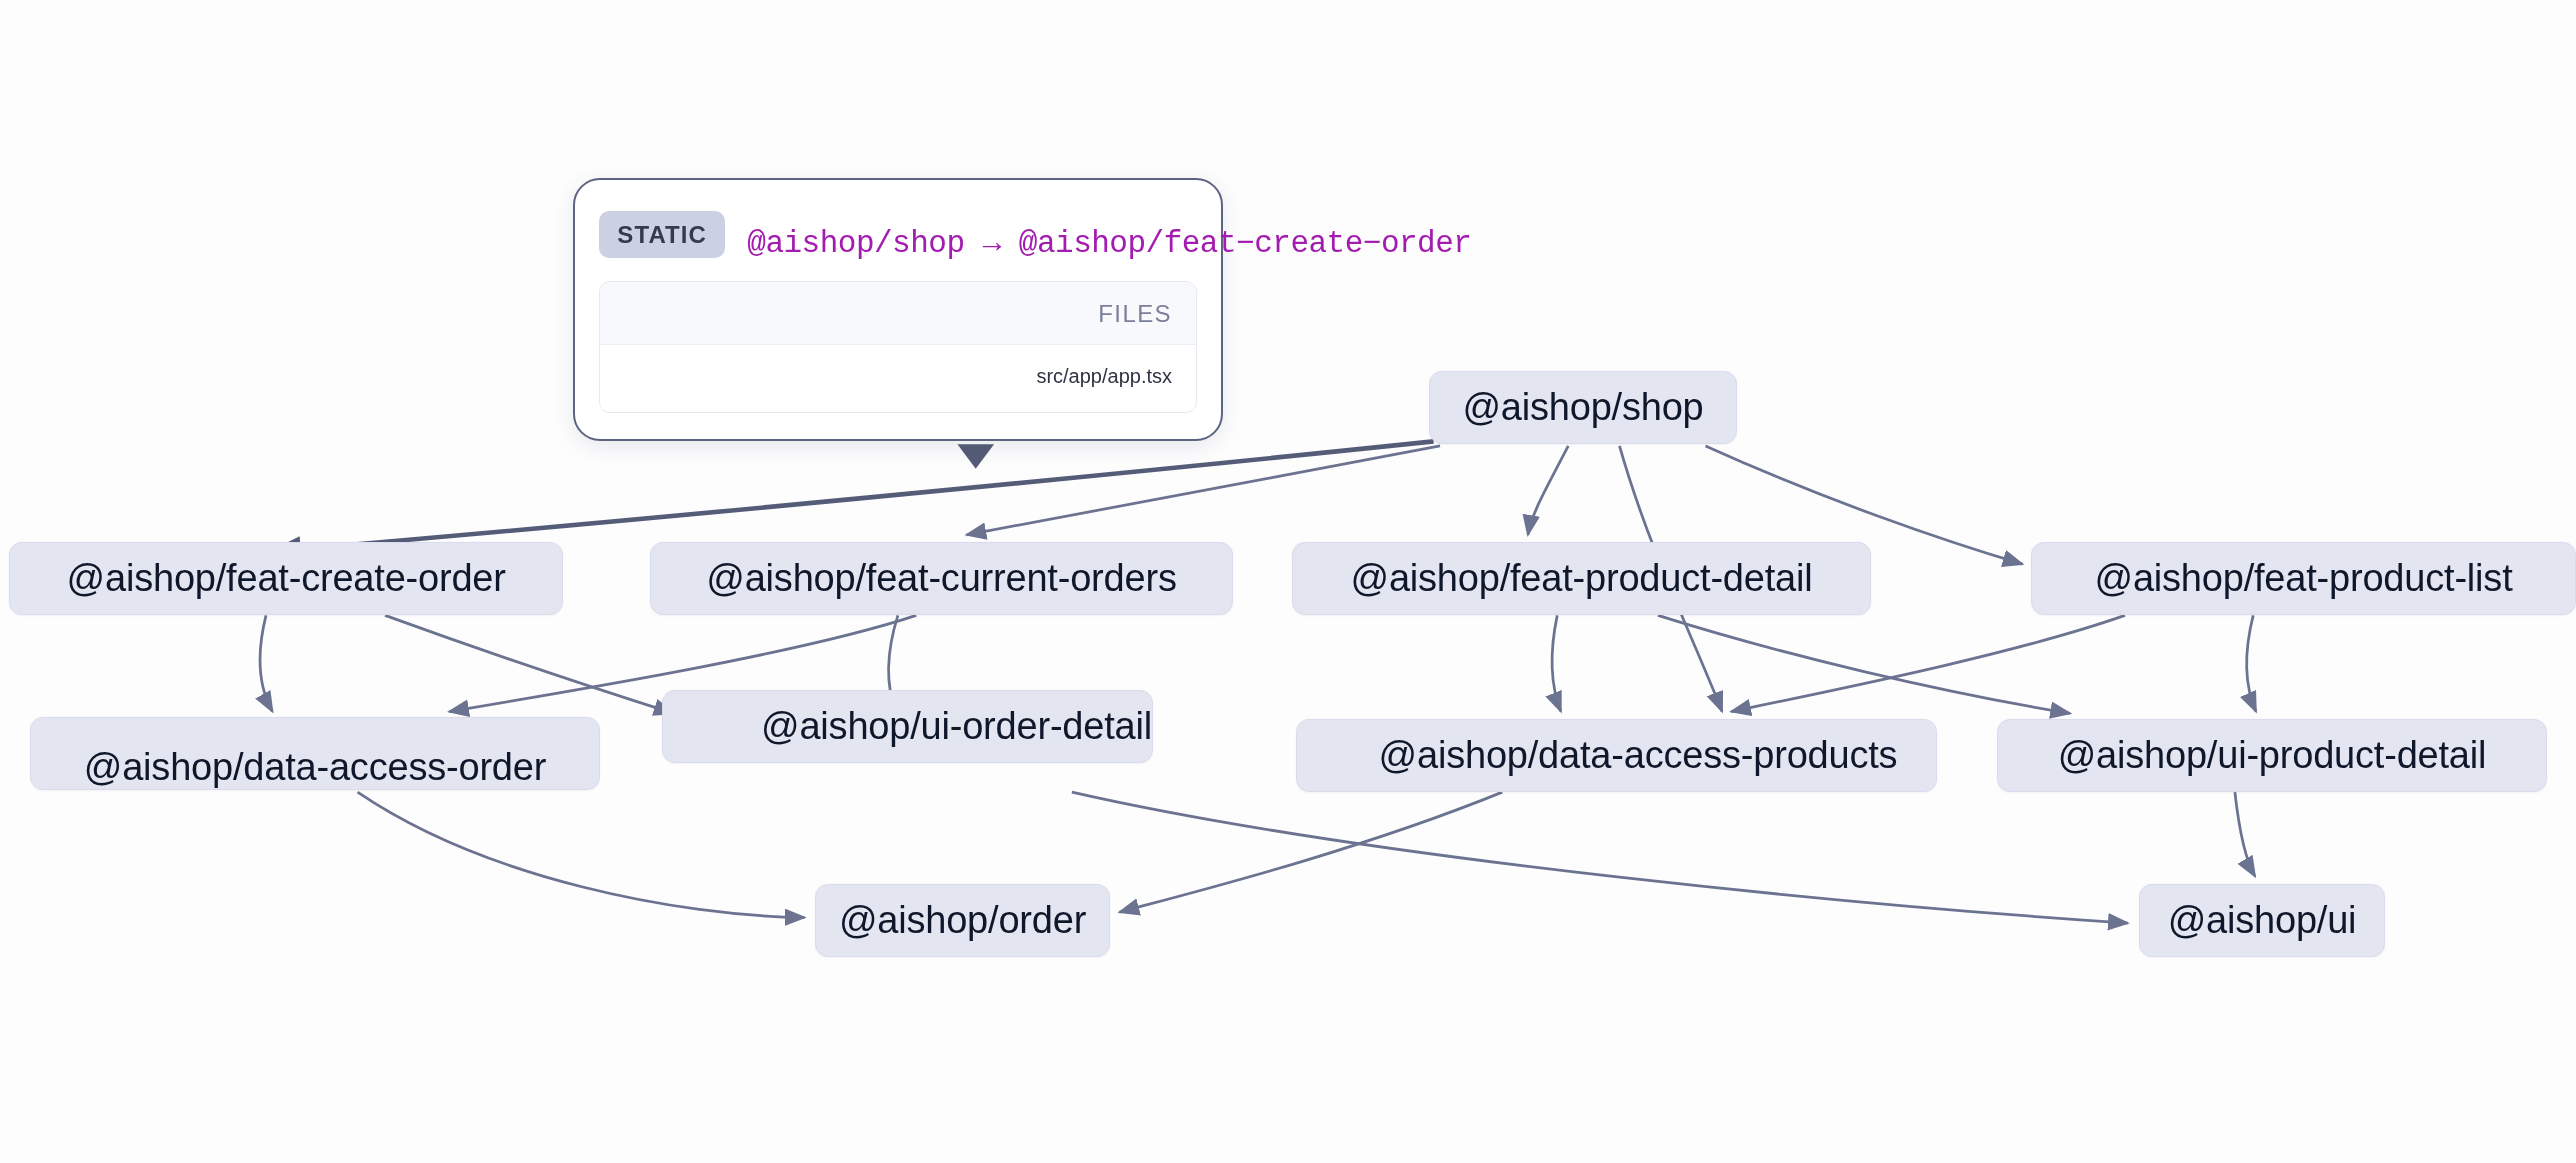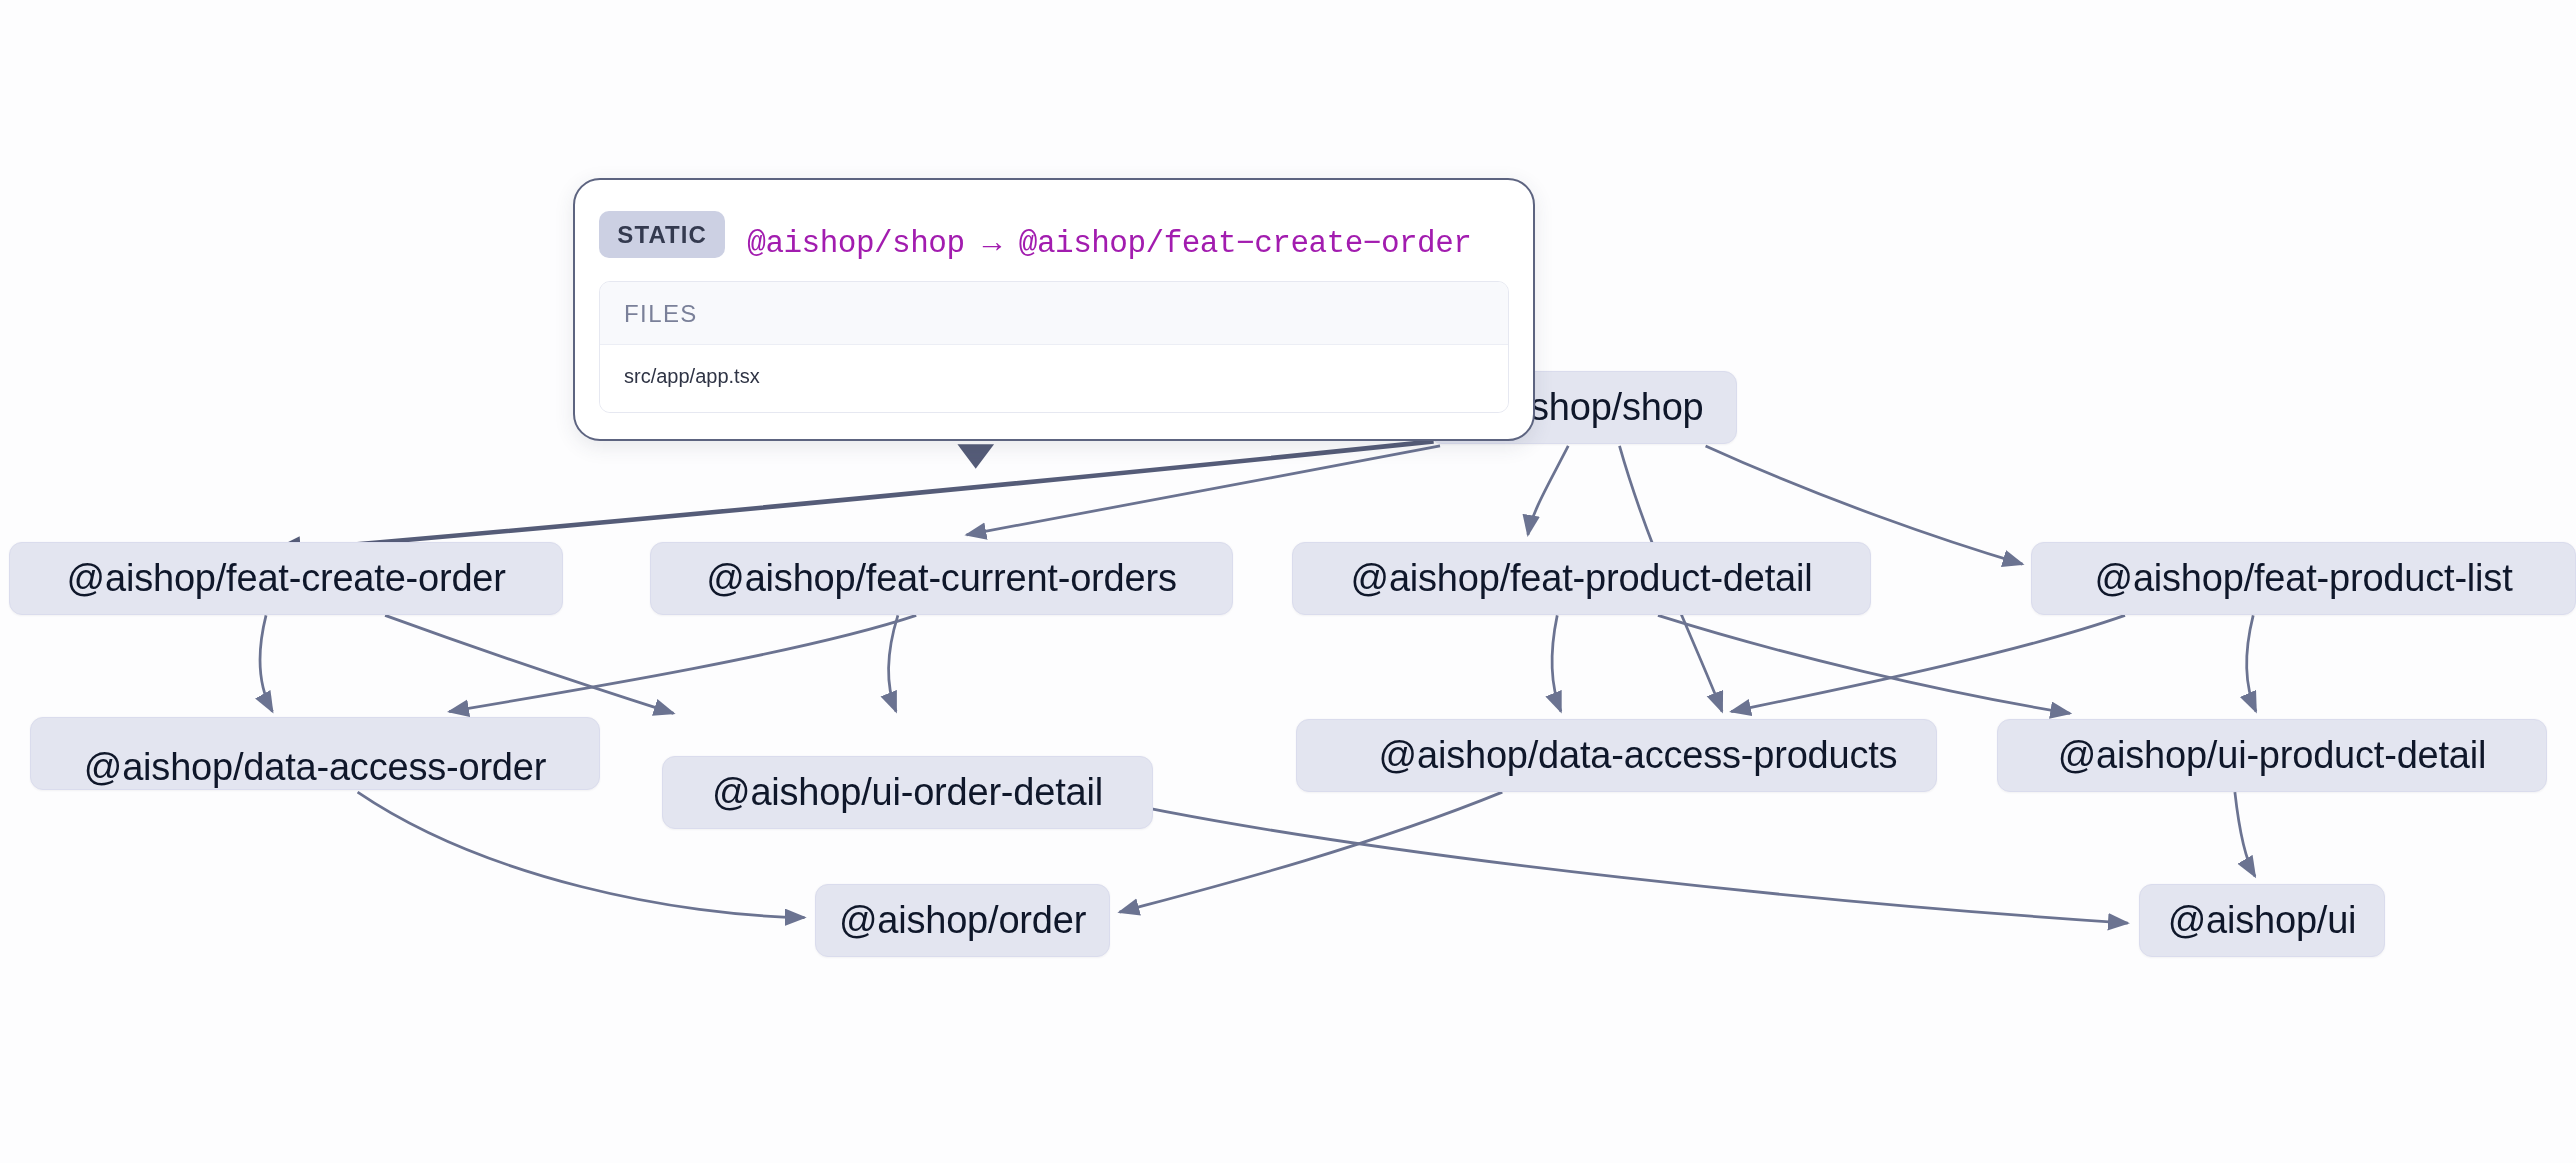--- a/index.html
+++ b/index.html
@@ -47,13 +47,14 @@
     position: absolute;
     left: 573px;
     top: 178px;
-    width: 962px;
+    width: 650px;
     background: #ffffff;
     border: 2.7px solid #5d6480;
     border-radius: 27px;
     padding: 0;
     box-shadow: 0 5.5px 20px rgba(50,54,80,0.10);
     z-index: 10;
+    text-align: right;
   }
   #tooltip-header {
     display: flex;

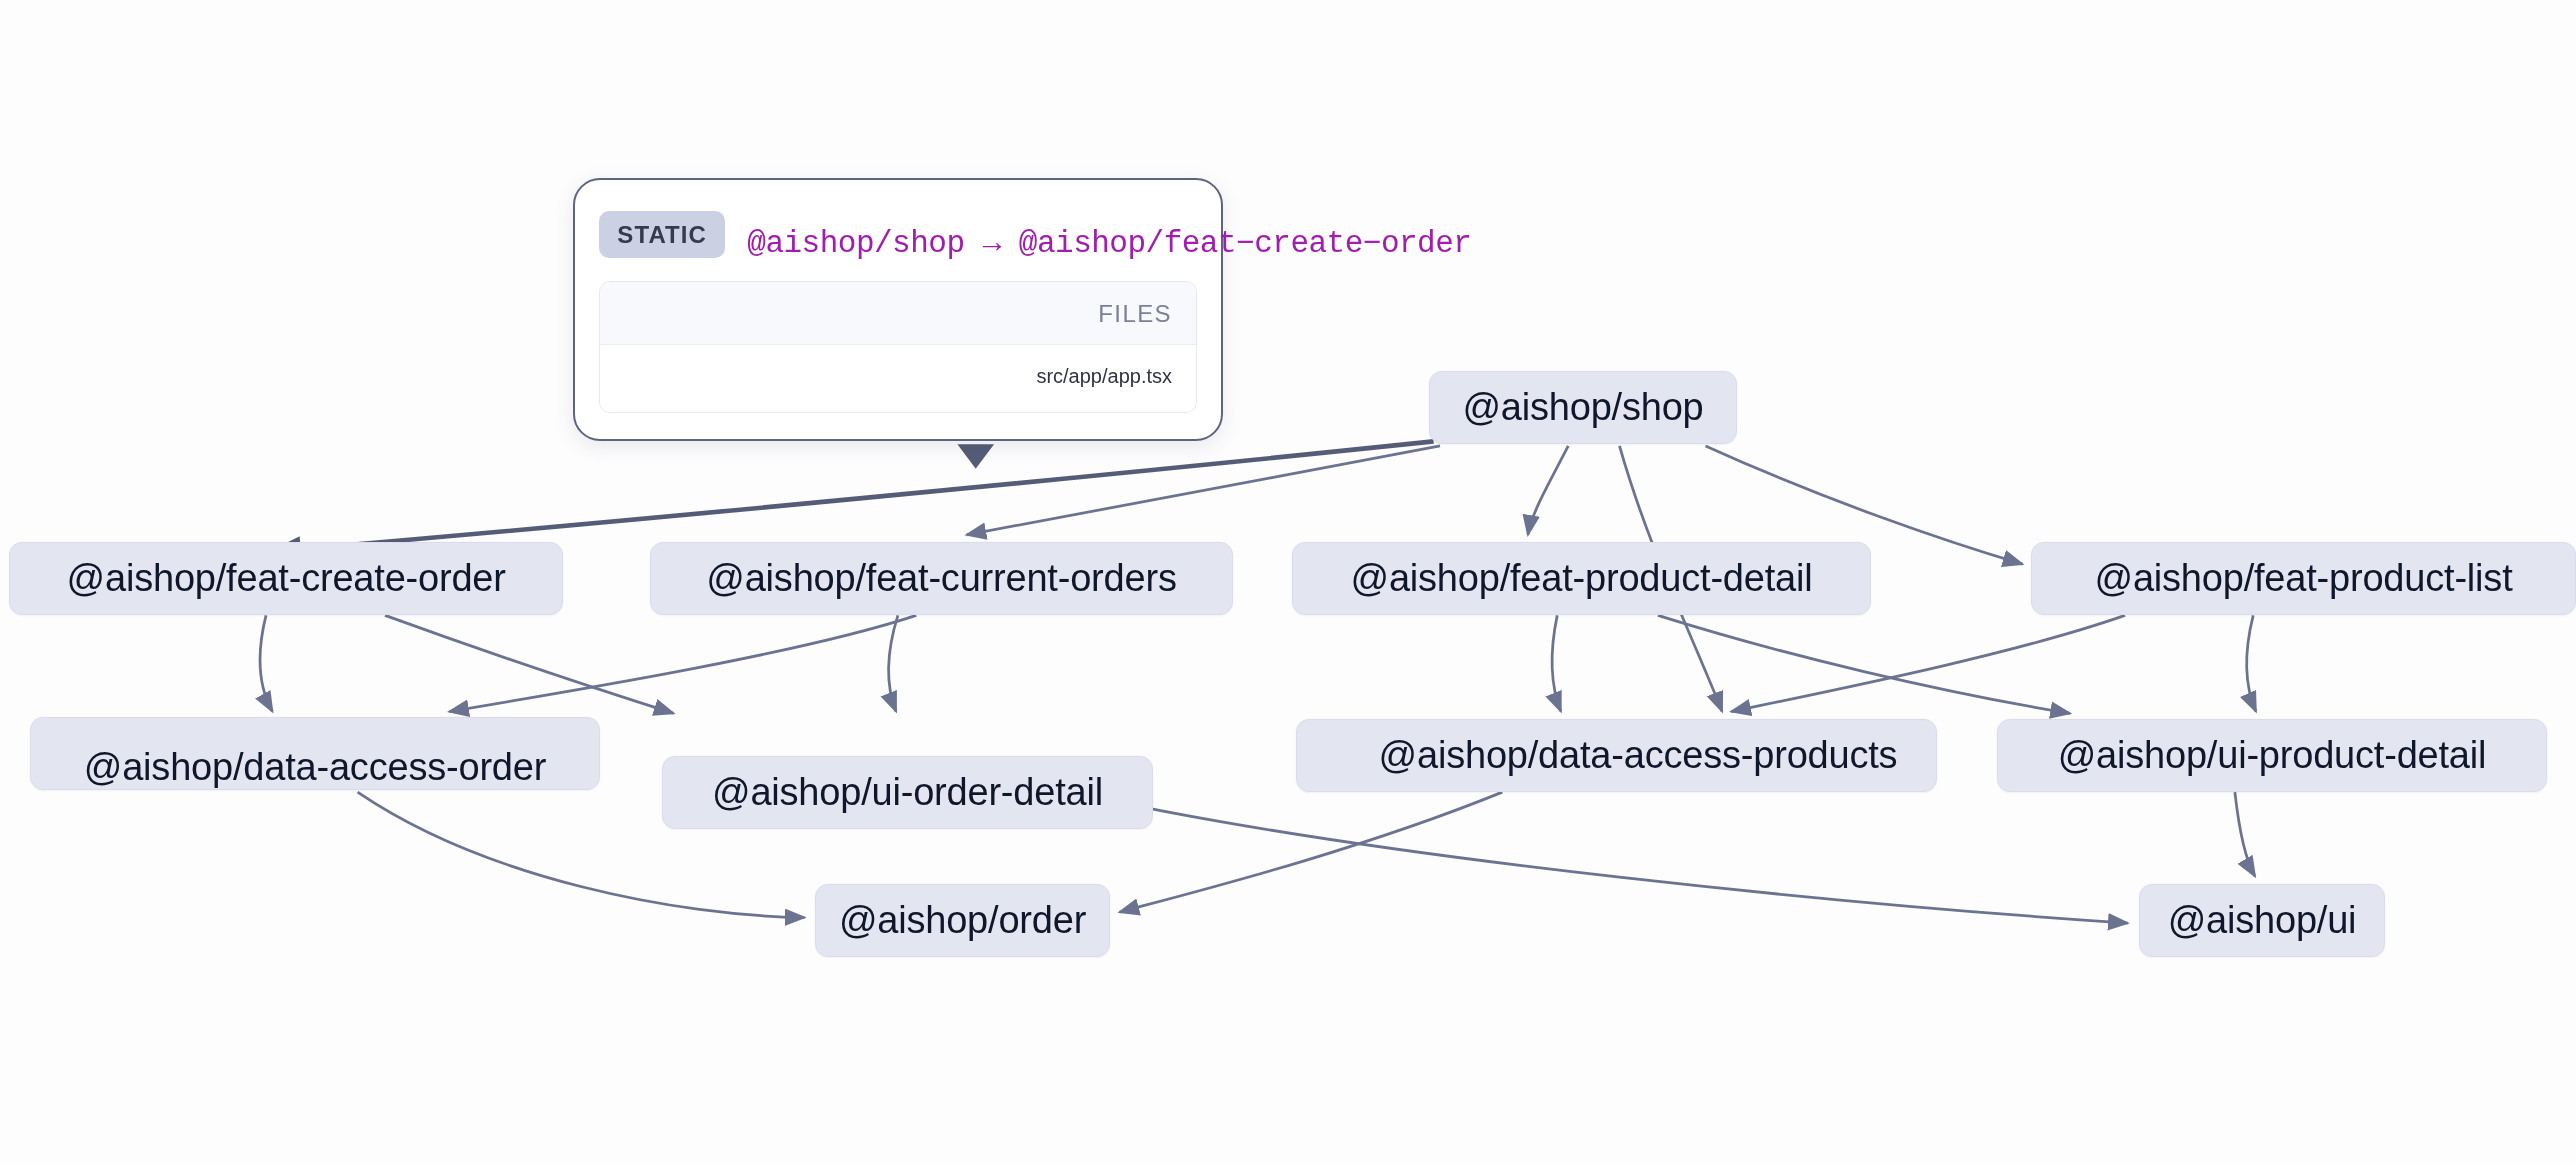--- a/index.html
+++ b/index.html
@@ -185,7 +185,7 @@
     <span>@aishop/data-access-order</span>
   </div>
 
-  <div class="node" style="left:662px; top:756px; width:491px;">
+  <div class="node" style="left:662px; top:690px; width:491px;justify-content:flex-end;">
     <span>@aishop/ui-order-detail</span>
   </div>
 

